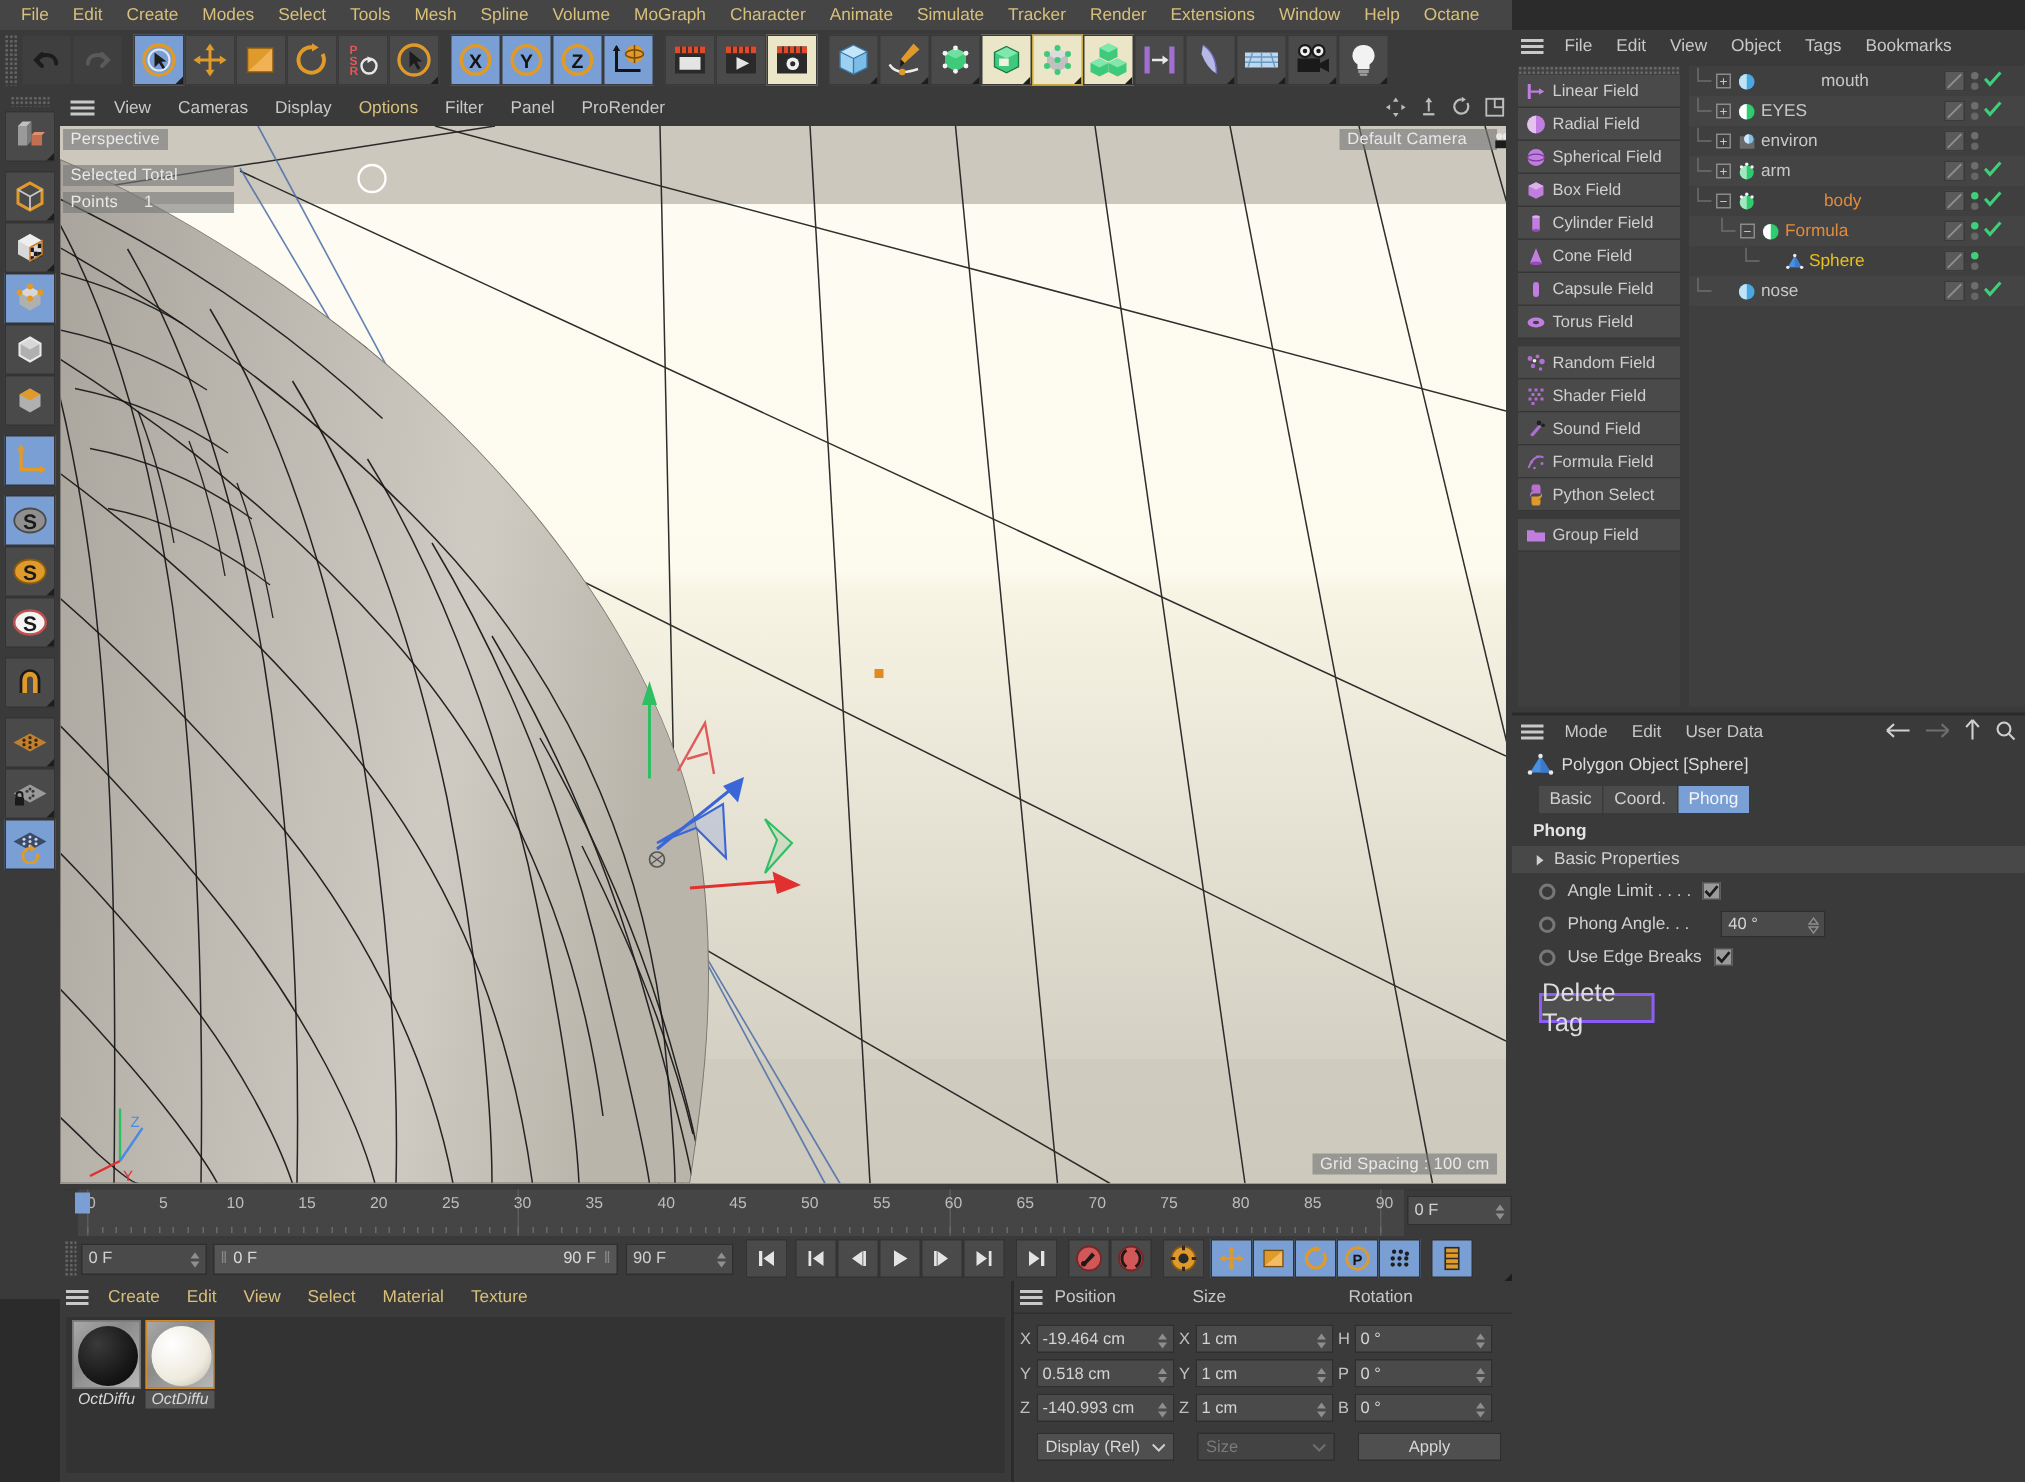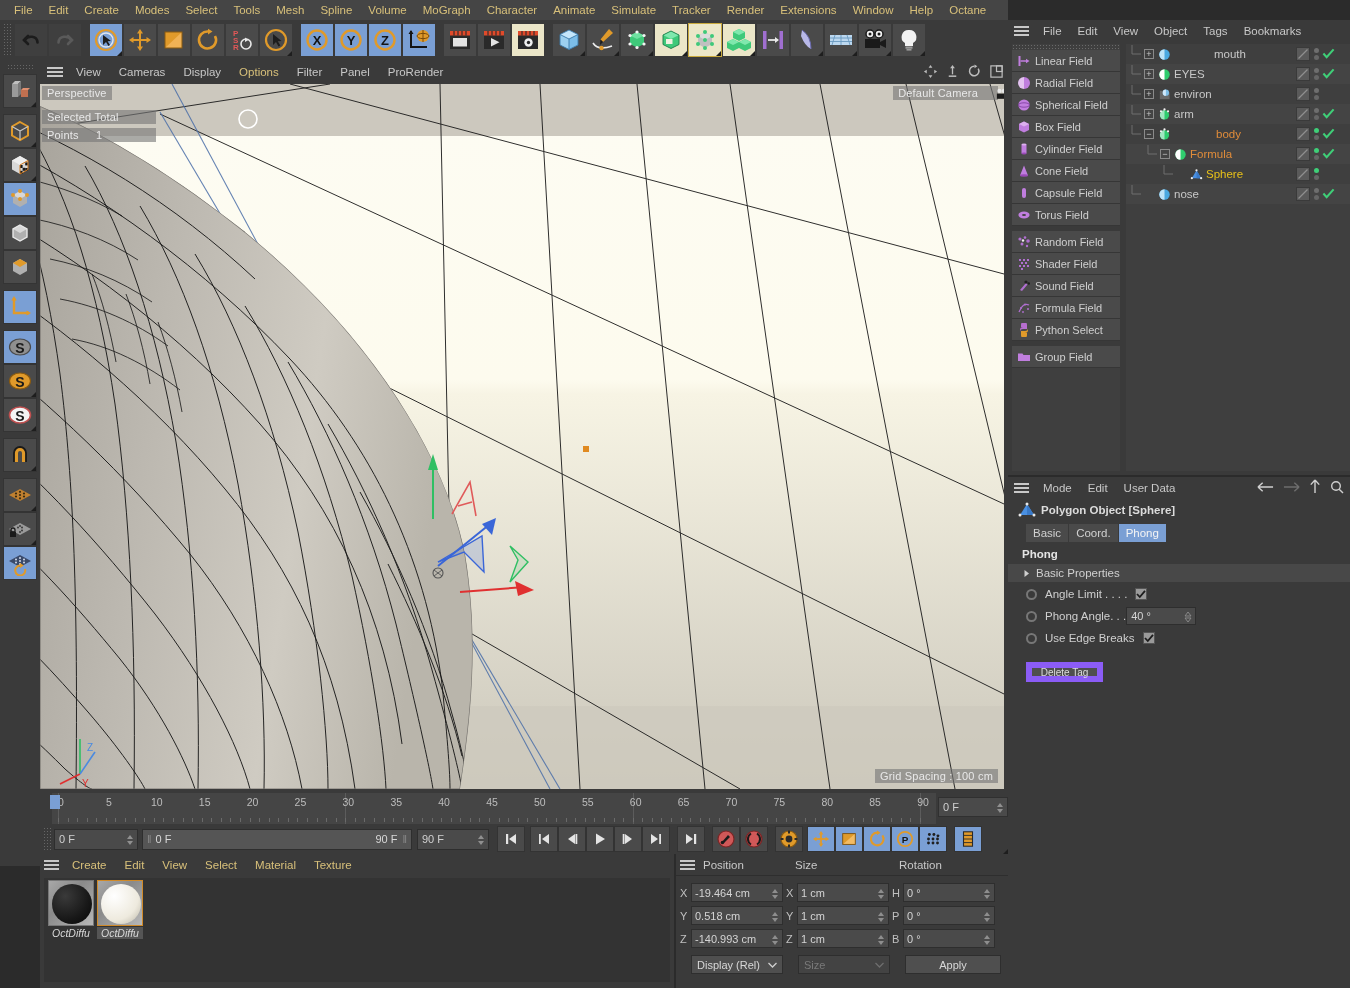--- a/index.html
+++ b/index.html
@@ -1693,7 +1693,7 @@
               <circle cx="2" cy="13" r="1.5"></circle>
             </g>
         </svg>
-        <span style="font-size:11.5px;color:#dcdcdc;font-weight:bold;">Polygon Object [Sphere]</span>
+        <span style="font-size:11.5px;color:#dcdcdc;">Polygon Object [Sphere]</span>
       </div>
       <div class="tabrow" id="attrtabs">
           <div class="atab">Basic</div>

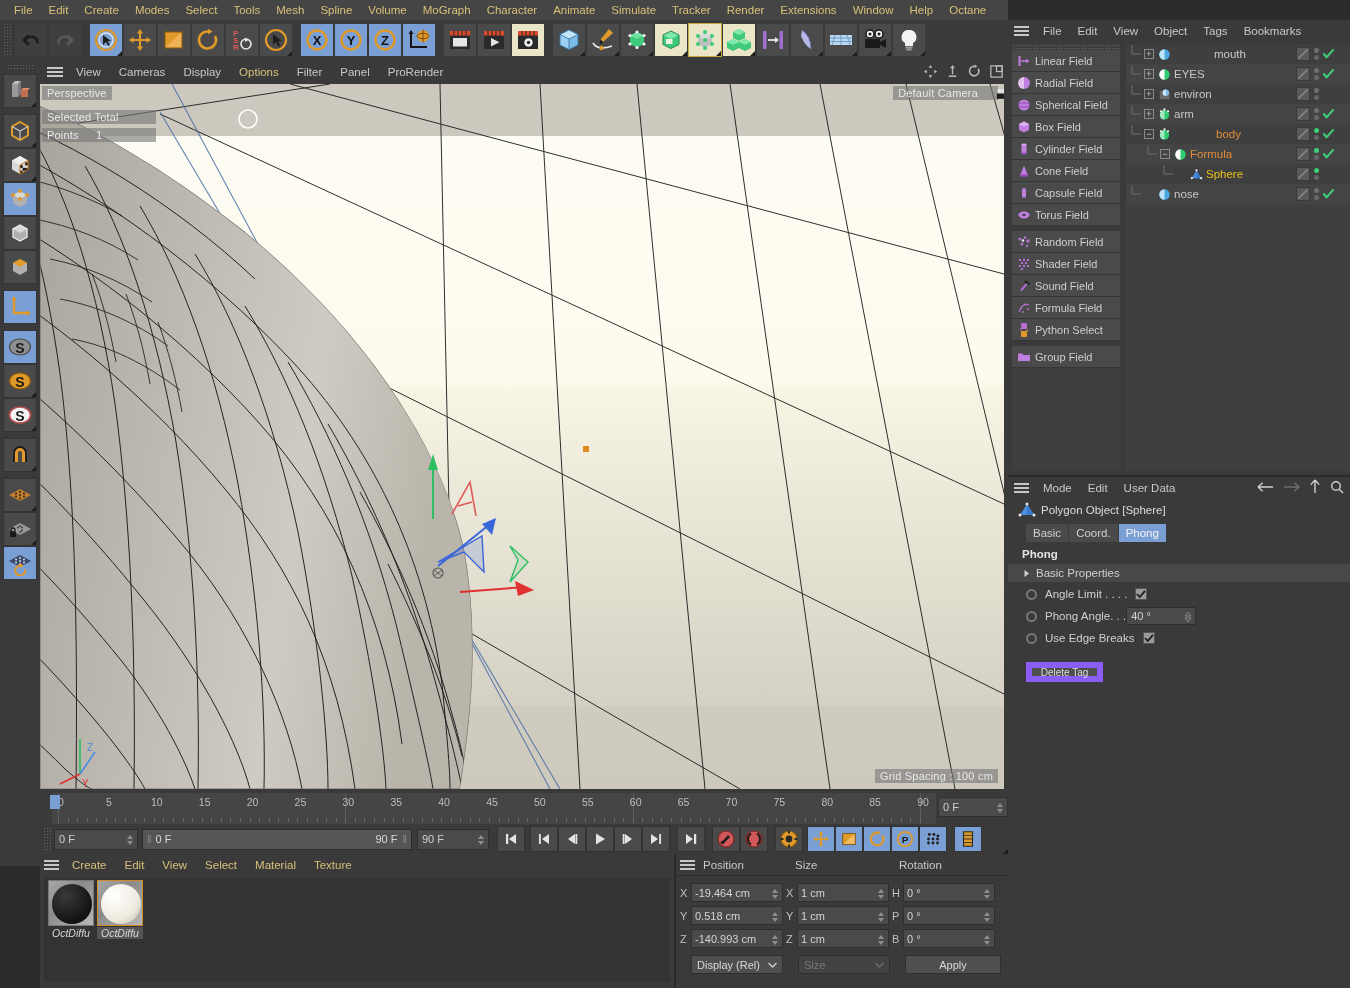--- a/index.html
+++ b/index.html
@@ -1724,7 +1724,7 @@
           <div class="prow">
             <span class="radio"></span>
             <span class="plbl">Phong Angle. . .</span>
-            <span class="spinfield" style="margin-left:0;">
+            <span class="spinfield" style="margin-left:21px;">
               <span>40 °</span>
               <svg style="position:absolute;right:3px;top:3px;" width="8" height="12" viewBox="0 0 8 12">
                 <path d="M4 1 L7 5 L1 5 Z" fill="none" stroke="#8e8e8e" stroke-width="0.9"></path>

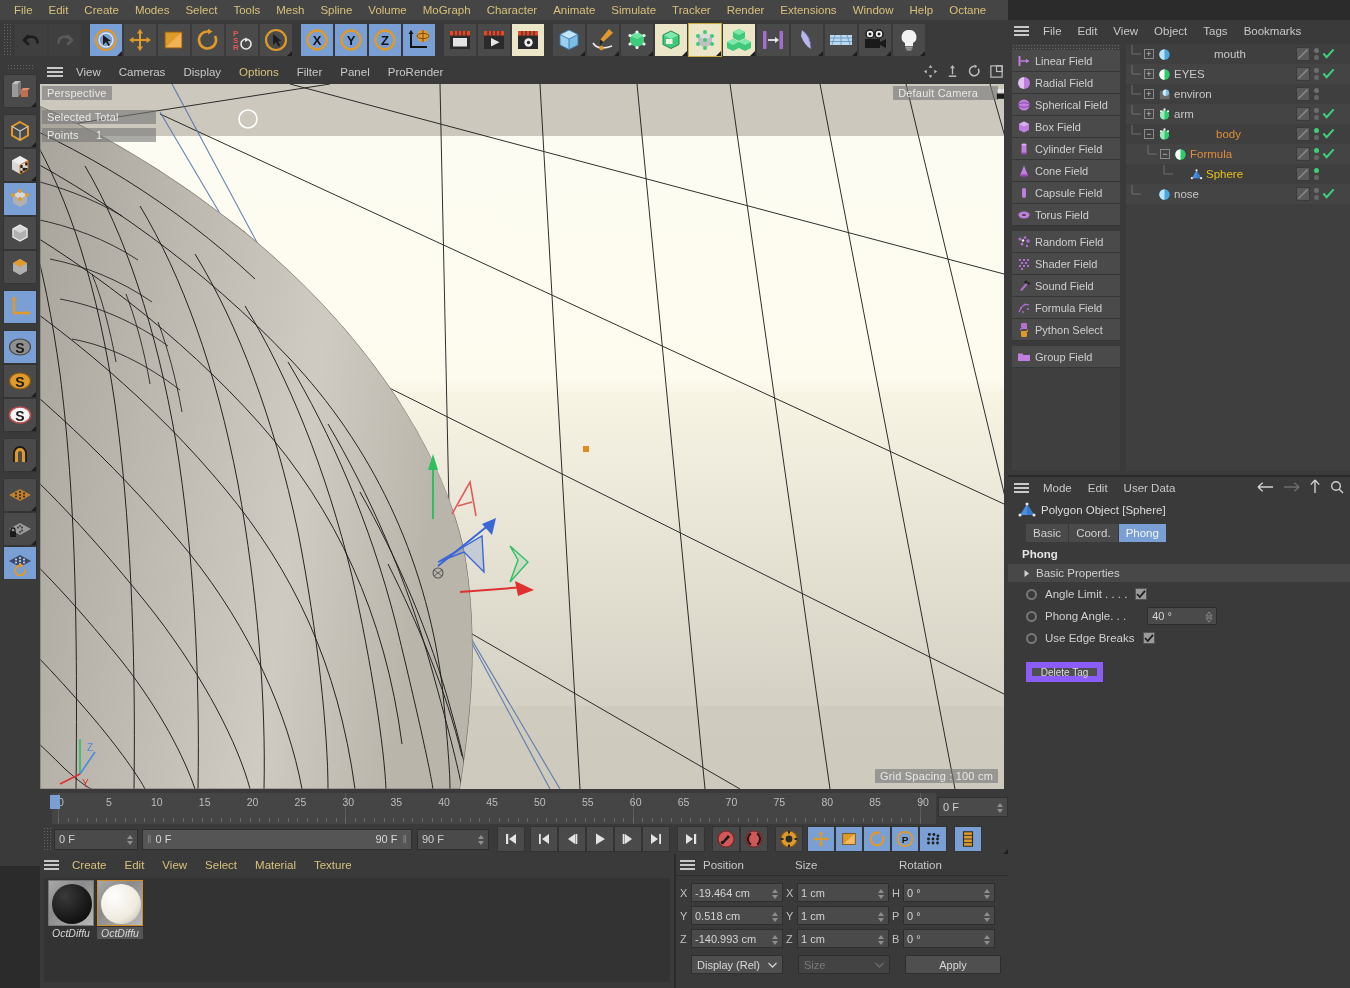--- a/index.html
+++ b/index.html
@@ -159,8 +159,8 @@
       align-items:center; justify-content:center; }
   .spinfield { width:70px;height:18px; background:#4a4a4a; border:1px solid #2e2e2e;
       display:flex;align-items:center; padding-left:4px; font-size:11px; color:#d4d4d4; position:relative;}
-  .delbtn { margin:14px 0 0 18px; width:77px;height:20px; background:#4f4f4f; border:6px solid #8b5cf6;
-      display:flex;align-items:center;justify-content:center; font-size:10px; color:#dcdcdc; cursor:pointer;}
+  .delbtn { margin:14px 0 0 18px; width:77px;height:20px; background:#4f4f4f; border:2px solid #8b5cf6;
+      display:flex;align-items:center;justify-content:center; font-size:17px; color:#dcdcdc; cursor:pointer;}
 </style>
 </head>
 <body>

